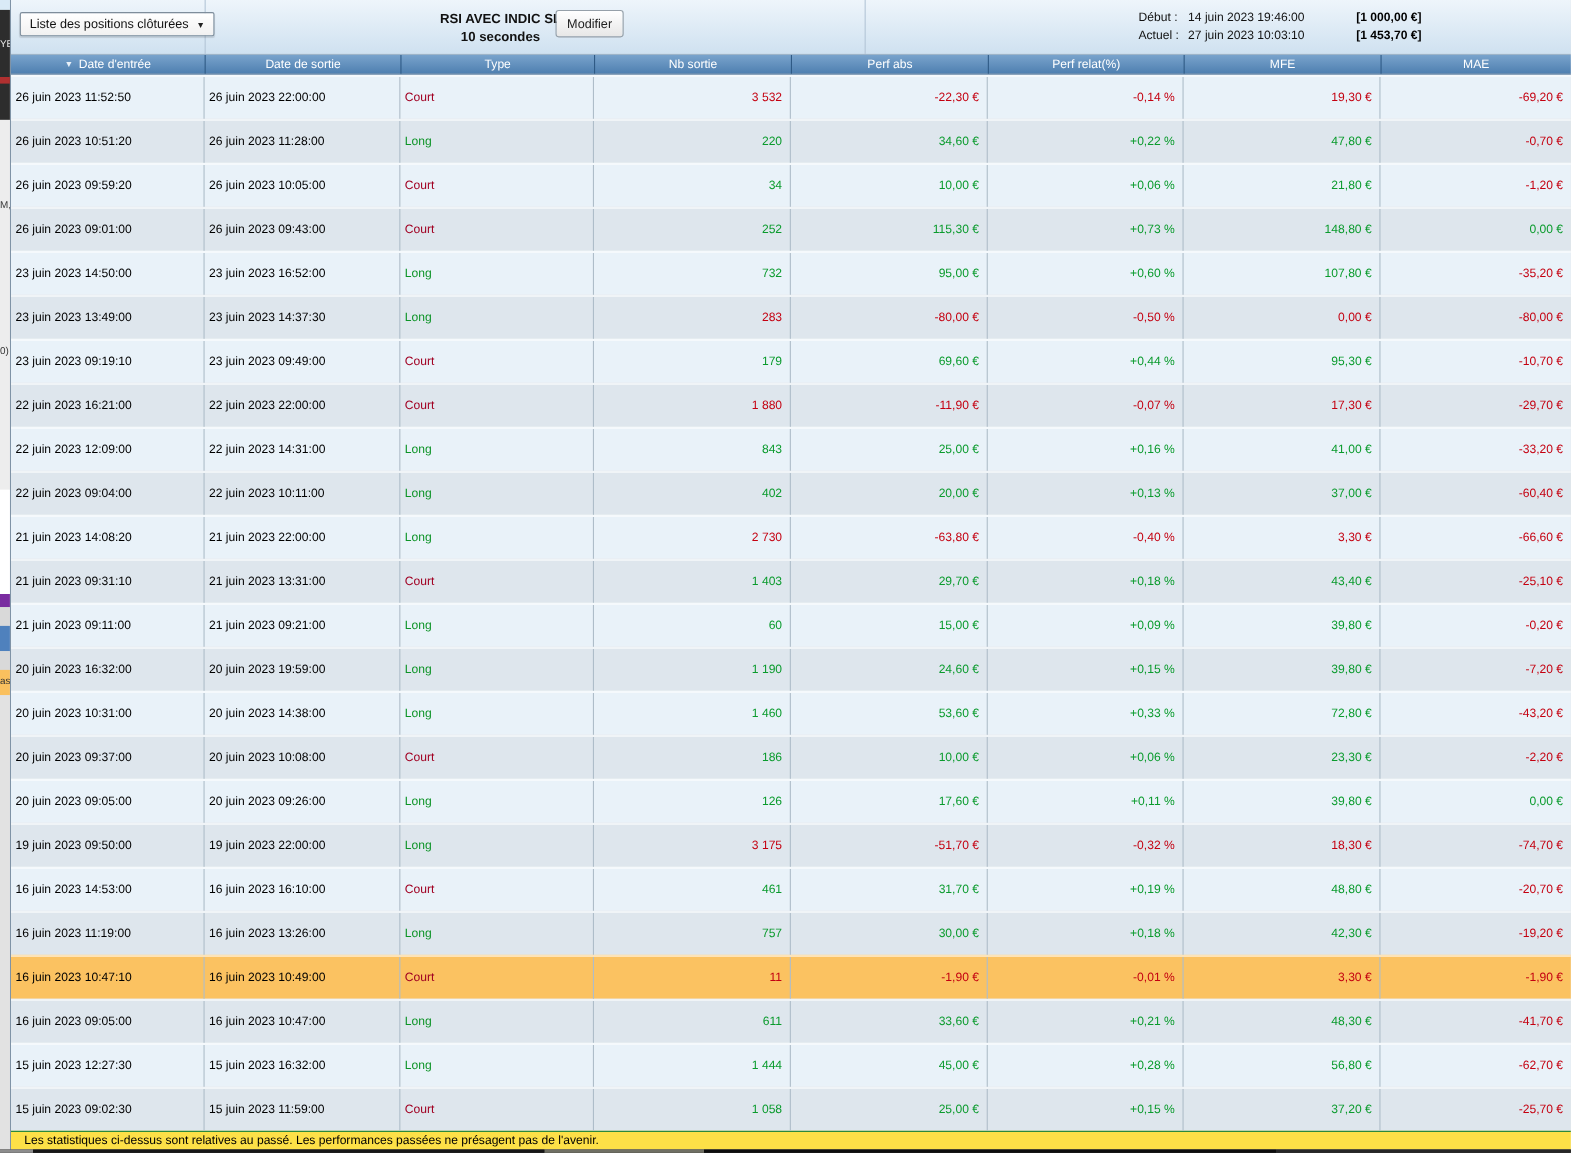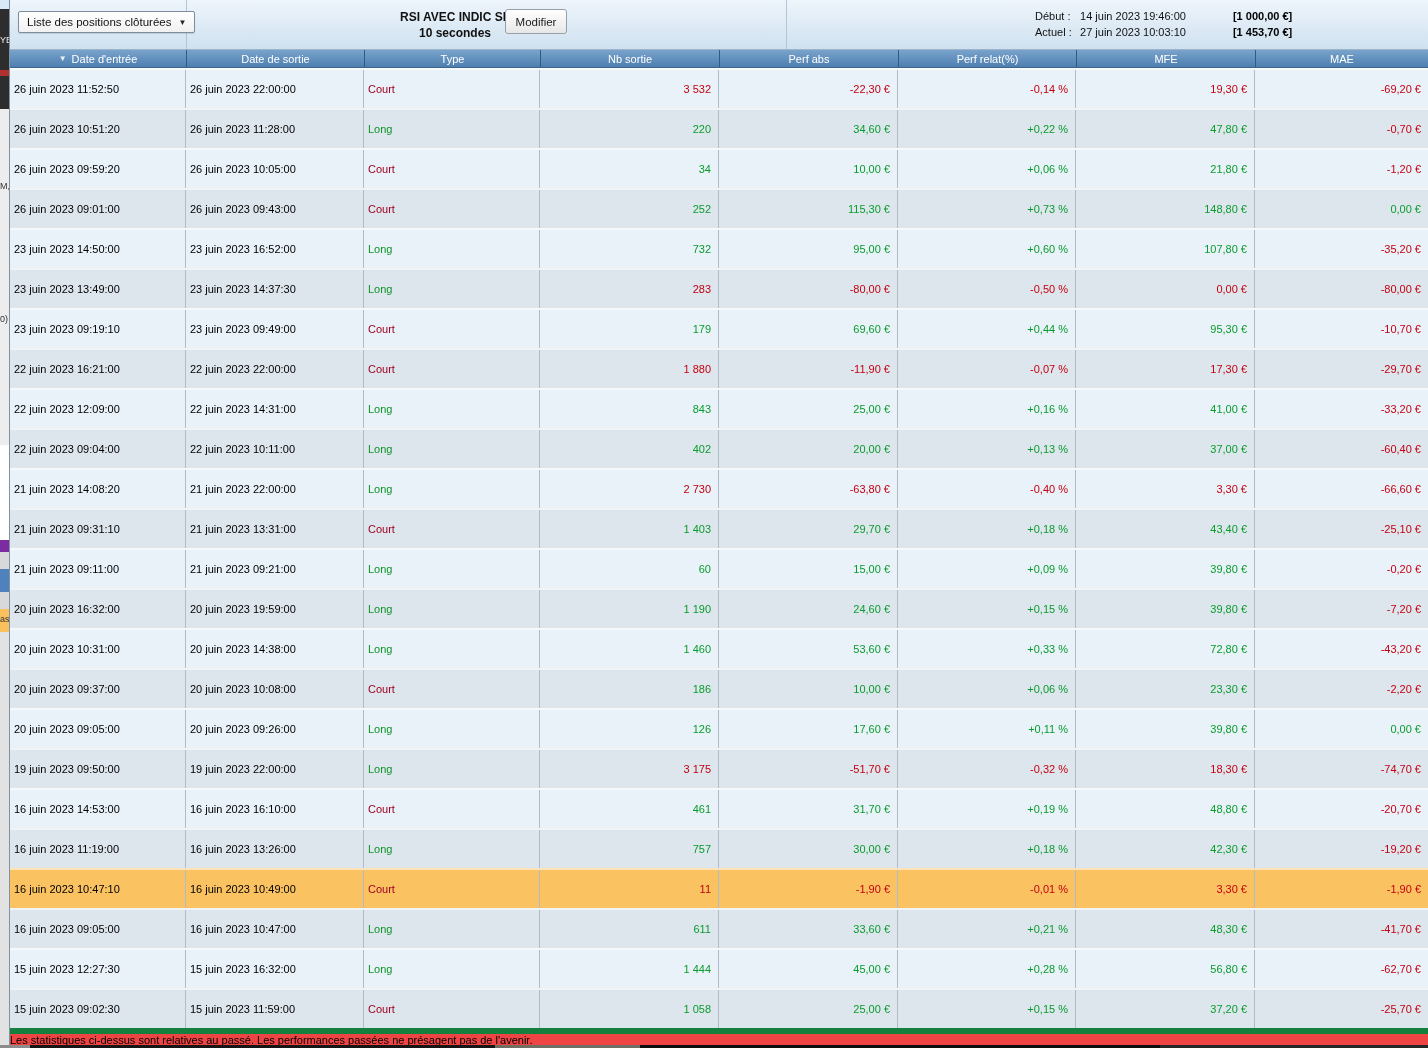--- a/index.html
+++ b/index.html
@@ -63,8 +63,8 @@
   .cell.type-court { color:var(--tcourt); }
 
   
-  .footer { width:100%; height:17px; background:#ef4444; border-top:6px solid #15803d;
-    display:flex; align-items:center; padding-left:0; font-size:11px; color:#000; }
+  .footer { width:100%; height:17px; background:#fde047; border-top:1px solid #15803d;
+    display:flex; align-items:center; padding-left:12px; font-size:11px; color:#000; }
 
   
   .bottom-strip { position:absolute; left:0; top:1045px; width:1428px; height:3px; background:#141414; z-index:3; }

